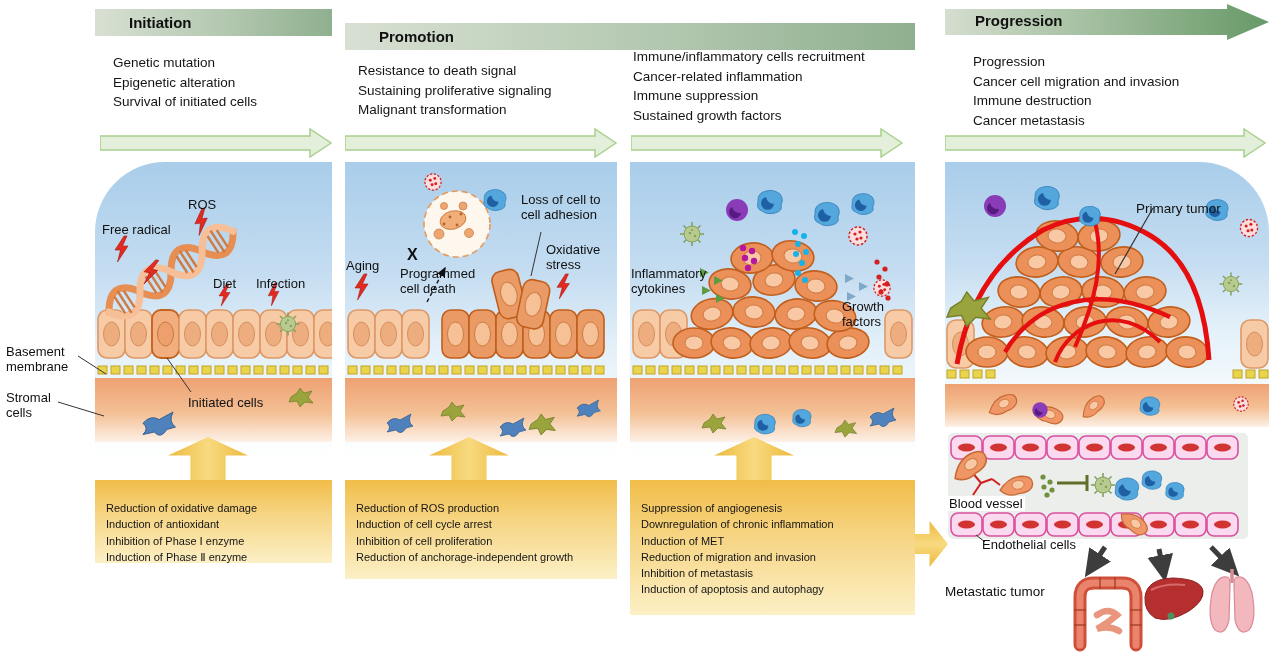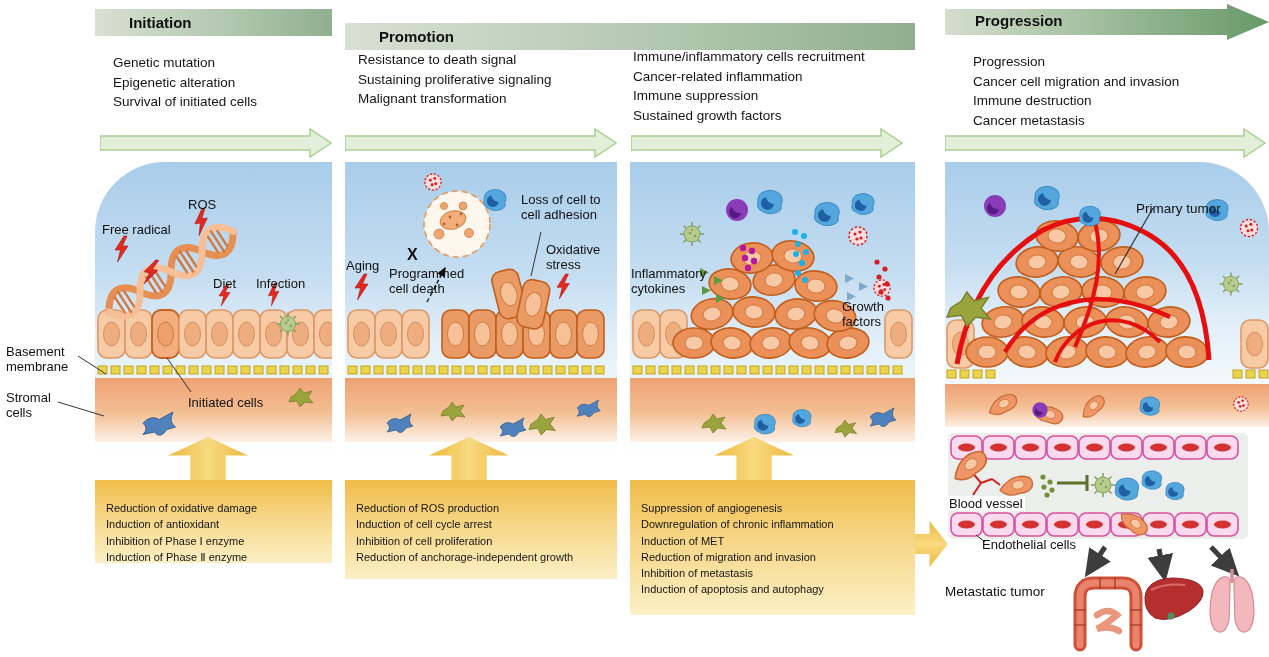--- a/index.html
+++ b/index.html
@@ -128,7 +128,7 @@
     <div>Epigenetic alteration</div>
     <div>Survival of initiated cells</div>
   </div>
-  <div class="abs bullets" style="left:358px;top:50px;width:265px">
+  <div class="abs bullets" style="left:358px;top:61px;width:265px">
     <div>Resistance to death signal</div>
     <div>Sustaining proliferative signaling</div>
     <div>Malignant transformation</div>

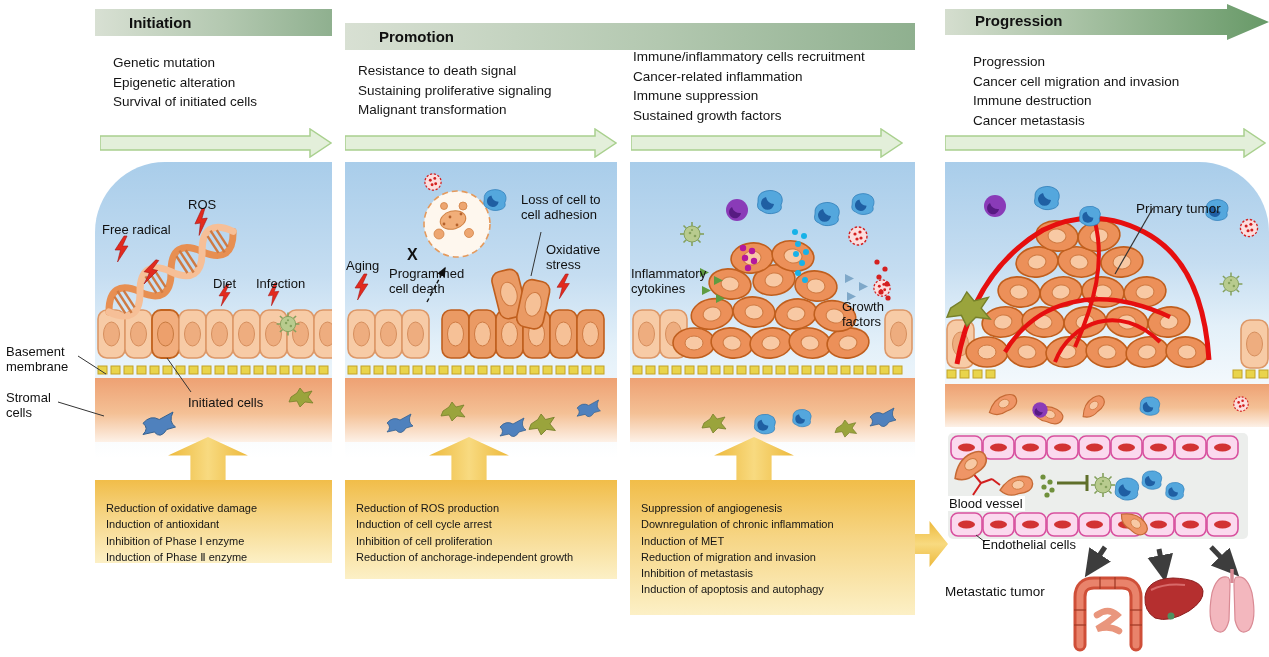--- a/index.html
+++ b/index.html
@@ -720,7 +720,7 @@
 
   <div class="lbl" style="left:346px;top:258px">Aging</div>
   <div class="lbl xmark" style="left:407px;top:246px">X</div>
-  <div class="lbl" style="left:389px;top:266px;width:95px">Programmed cell death</div>
+  <div class="lbl" style="left:400px;top:266px;width:95px">Programmed cell death</div>
   <div class="lbl" style="left:521px;top:192px;width:100px">Loss of cell to cell adhesion</div>
   <div class="lbl" style="left:546px;top:242px;width:68px">Oxidative stress</div>
 

